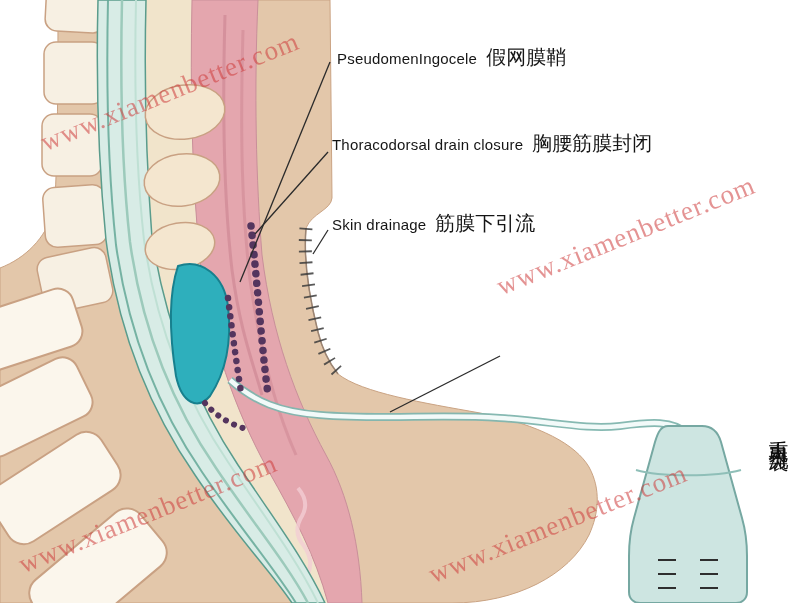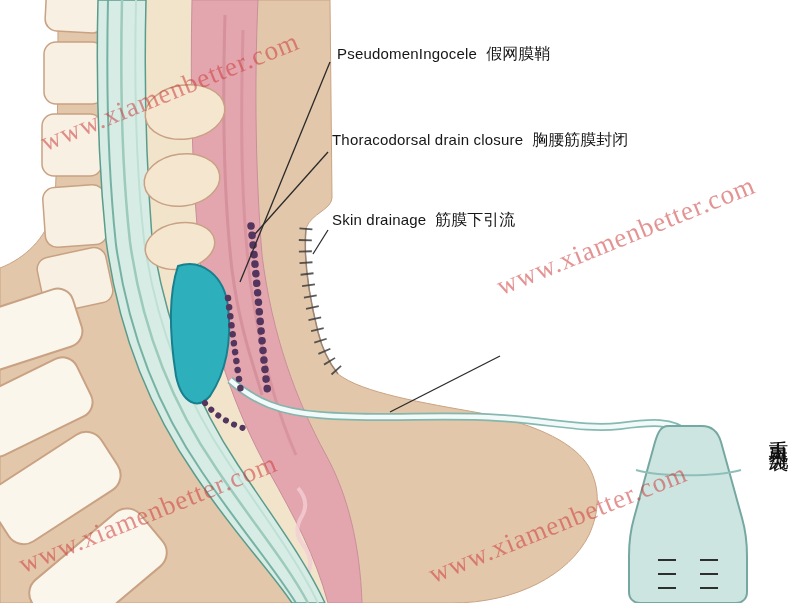--- a/index.html
+++ b/index.html
@@ -8,7 +8,7 @@
   .stage svg{position:absolute;left:0;top:0;}
   .lbl{position:absolute;white-space:nowrap;color:#151515;}
   .lbl .en{font-size:15px;letter-spacing:.2px;}
-  .lbl .zh{font-size:16px;margin-left:9px;}
+  .lbl .zh{font-size:20px;margin-left:9px;}
   .bag-text{position:absolute;left:632px;top:479px;width:114px;text-align:center;
             font-size:16.5px;line-height:21px;color:#1c1c1c;}
   .bag-text span{display:block;}

